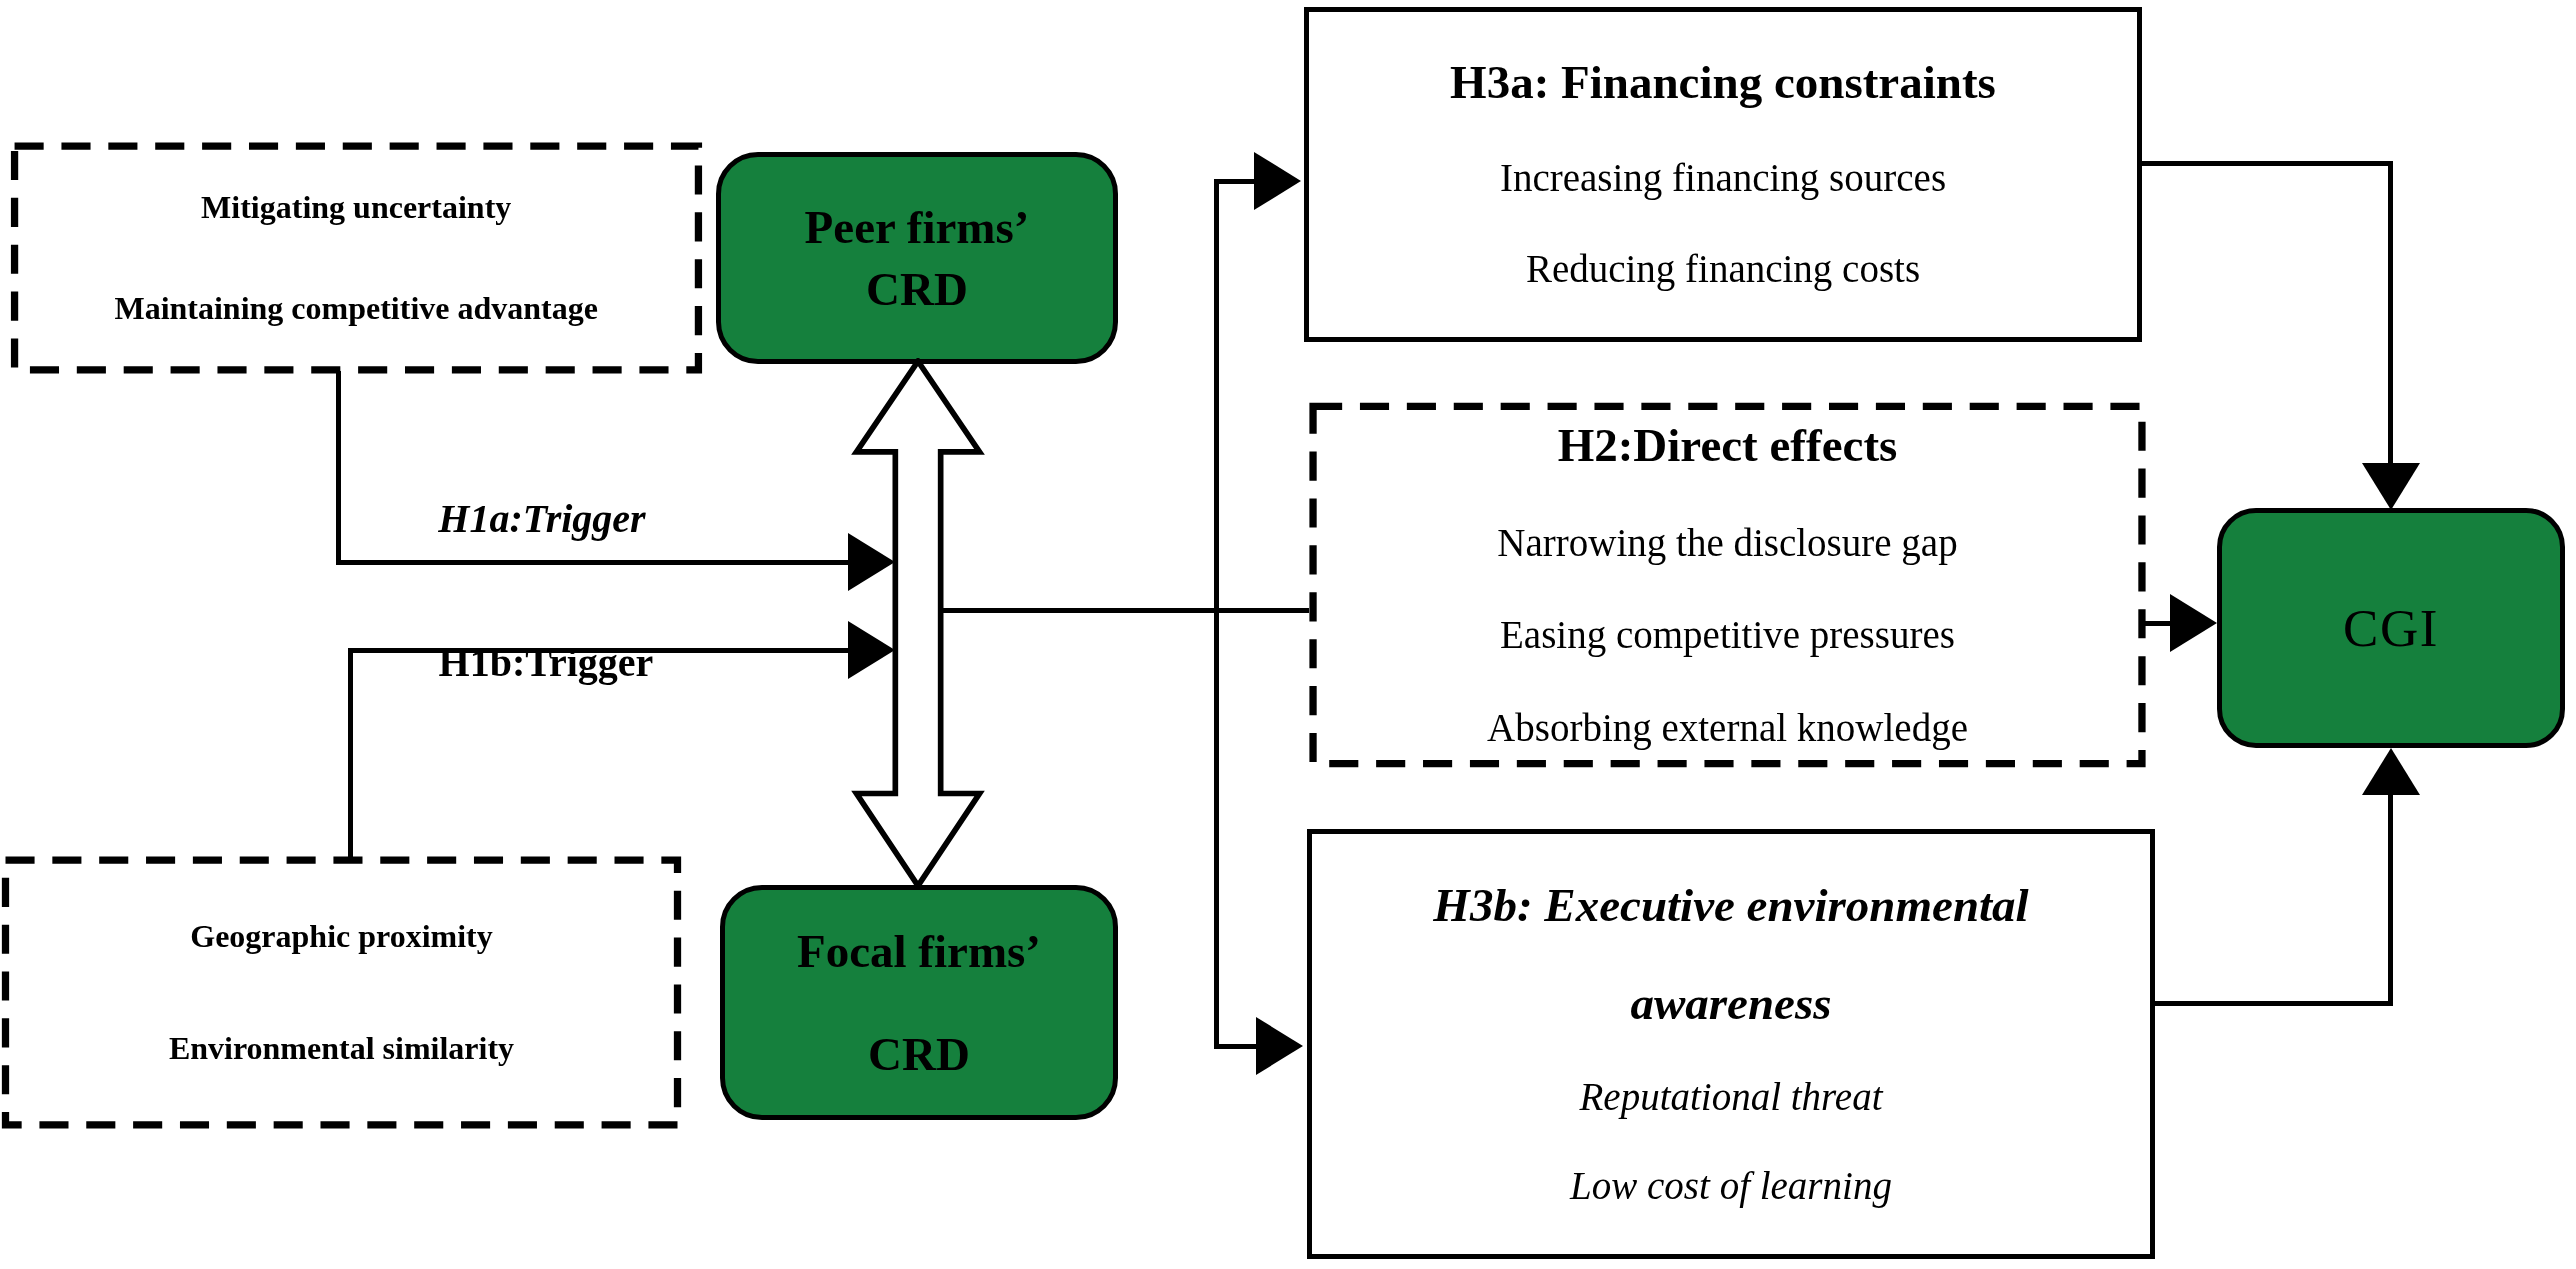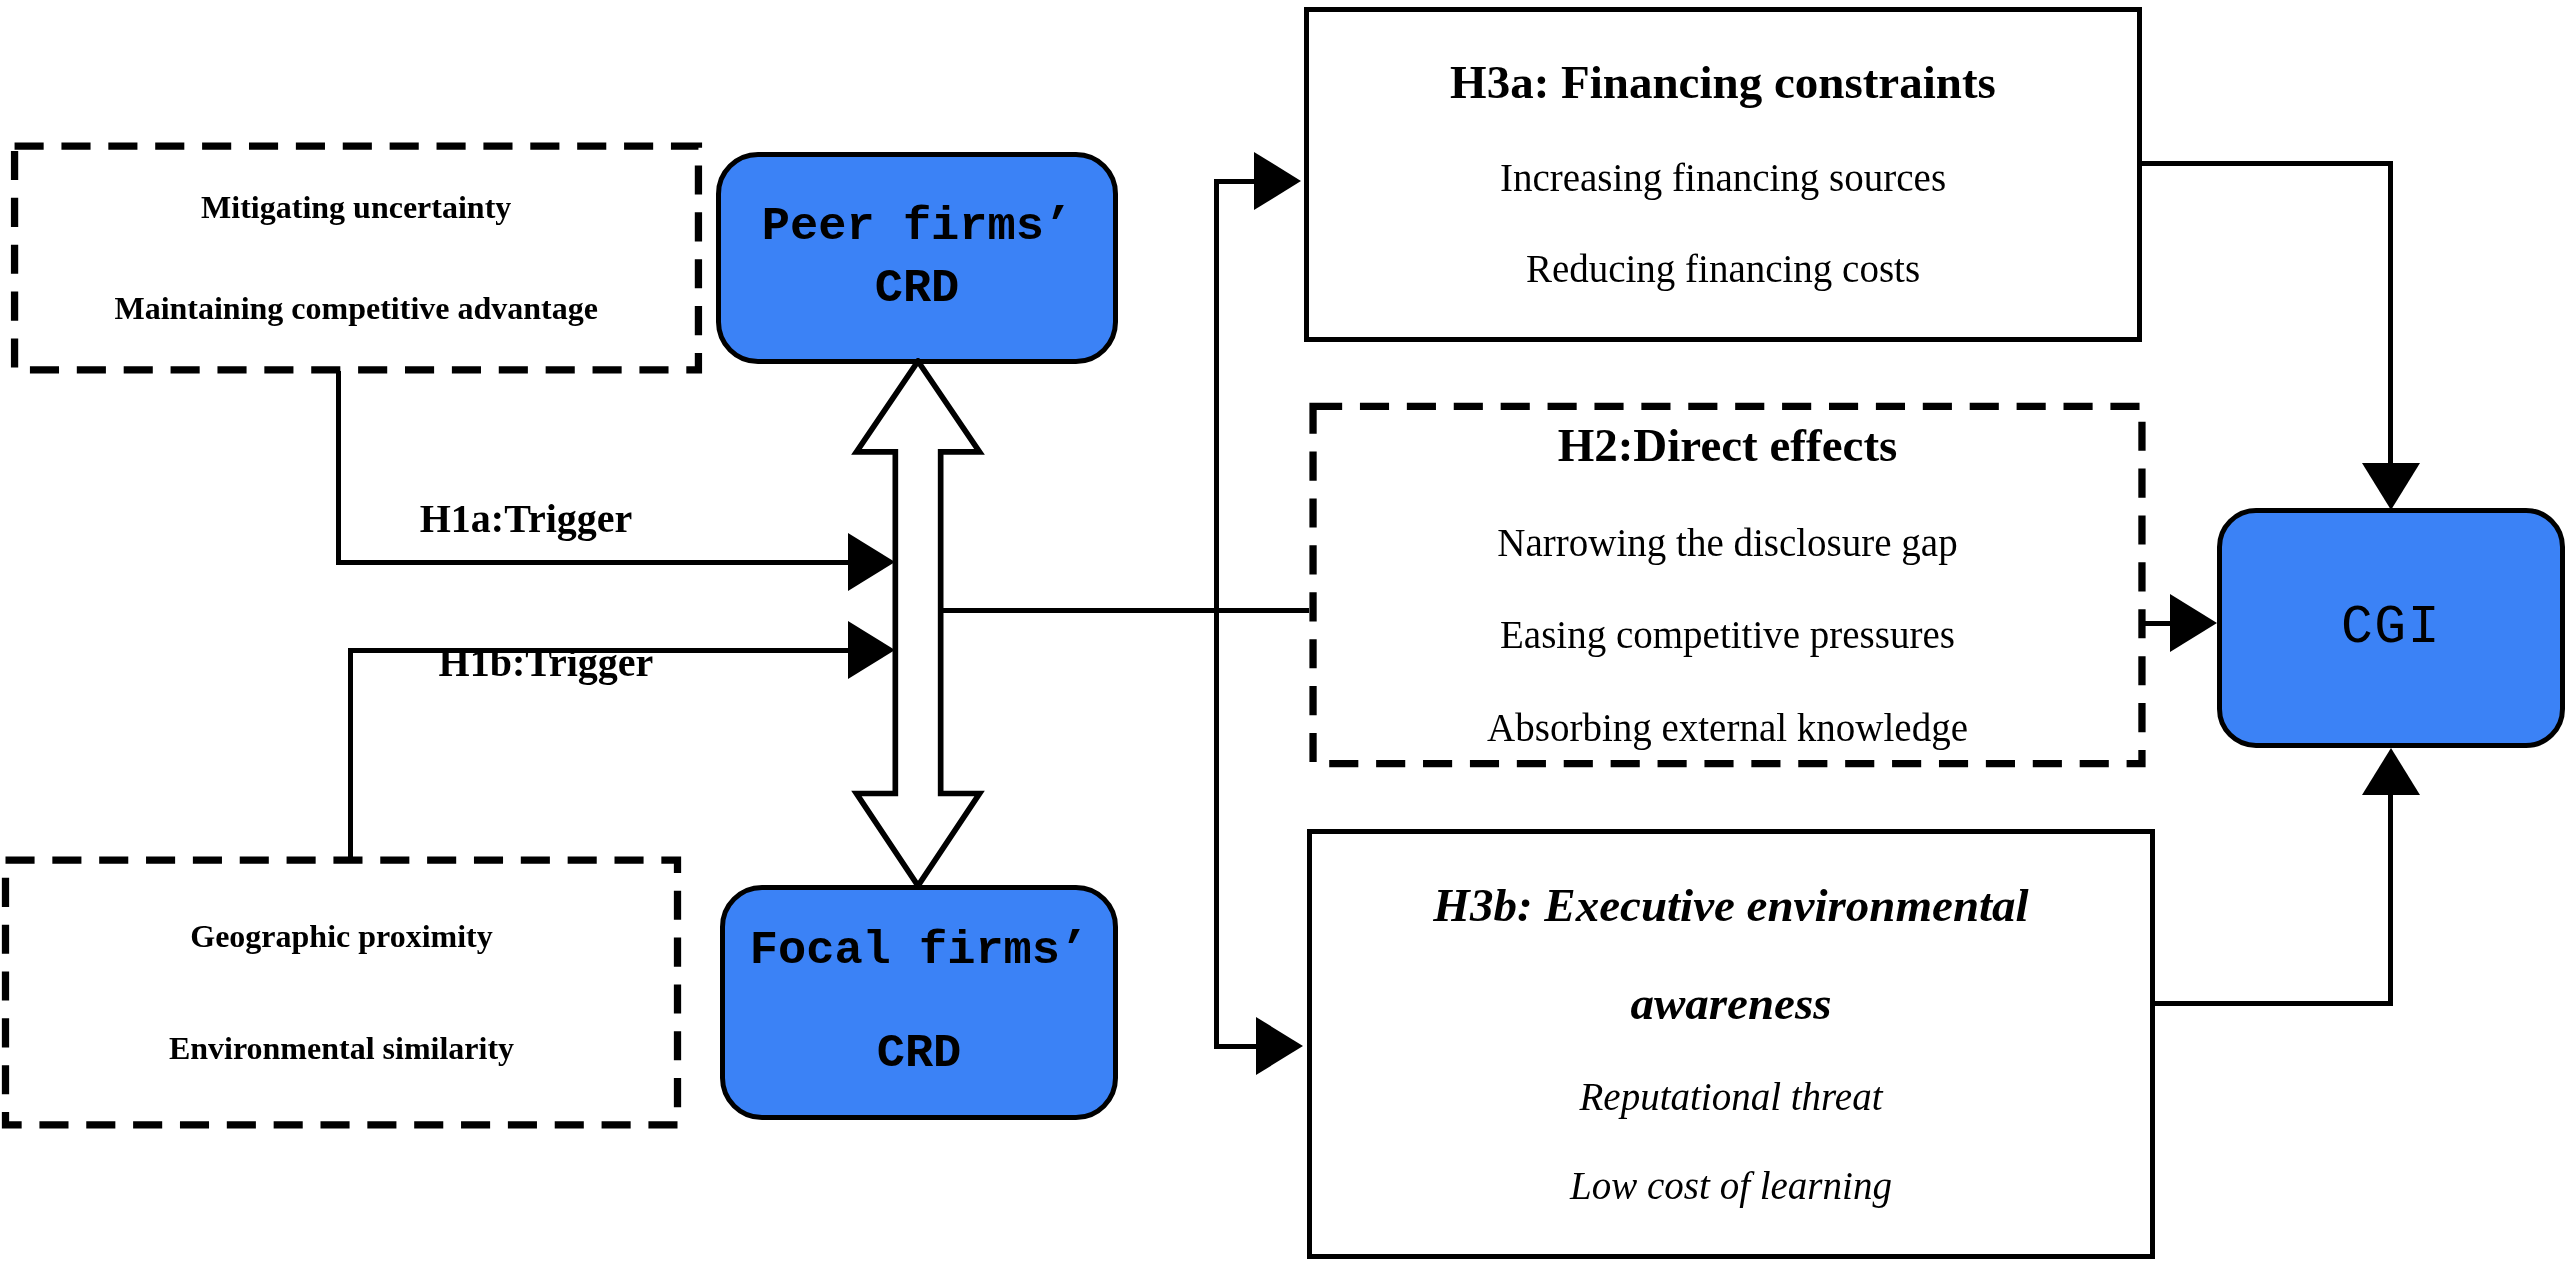--- a/index.html
+++ b/index.html
@@ -10,8 +10,8 @@
   
   .absbox{position:absolute;box-sizing:border-box;}
   .solidbox{border:5.7px solid #000;background:#fff;}
-  .roundbox{border:5.7px solid #000;border-radius:42px;background:#3b82f6;
-    display:flex;flex-direction:column;align-items:center;justify-content:center;text-align:center;font-family:Liberation Mono, monospace;}
+  .roundbox{border:5.7px solid #000;border-radius:42px;background:#15803d;
+    display:flex;flex-direction:column;align-items:center;justify-content:center;text-align:center;}
   .dashwrap{background:transparent;}
   .dashwrap > svg{position:absolute;left:0;top:0;}
   .content{position:absolute;left:0;top:0;right:0;bottom:0;

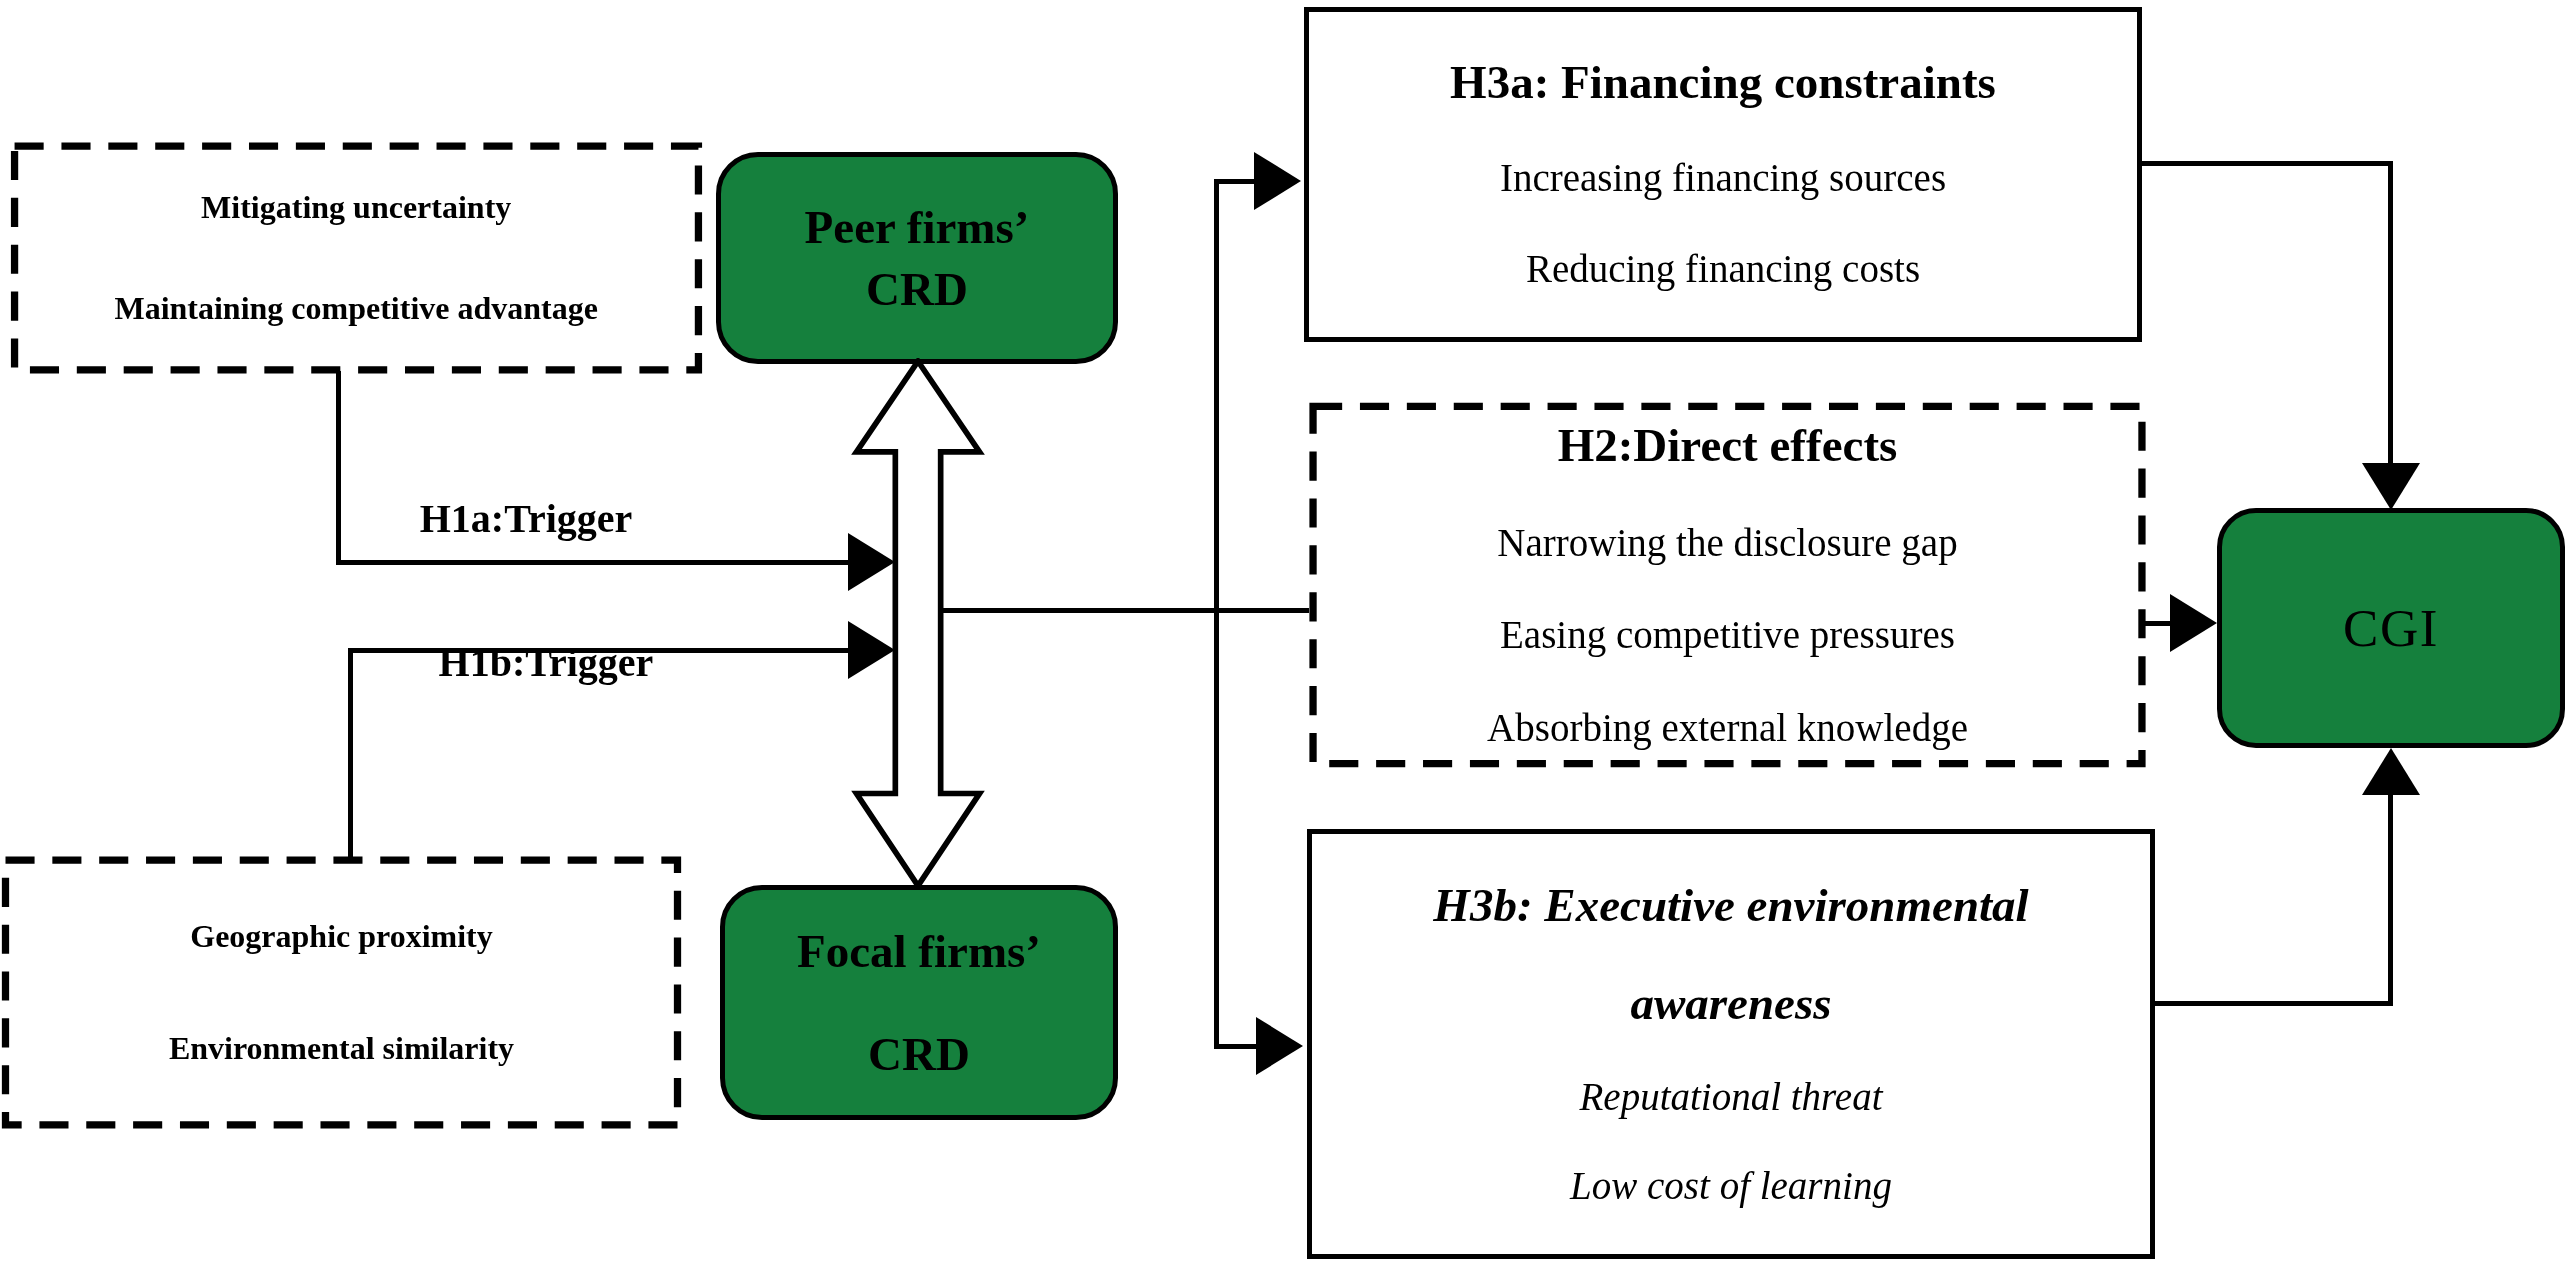--- a/index.html
+++ b/index.html
@@ -73,7 +73,7 @@
   <div class="vline" style="left:336px;top:371px;height:194px;"></div>
   <div class="hline" style="left:336px;top:560px;width:514px;"></div>
   <div class="arr arr-r" style="left:848px;top:533px;"></div>
-  <div class="t-hlabel" style="left:356px;top:495px;width:340px;">H1a:Trigger</div>
+  <div class="t-hlabel" style="left:372px;top:495px;width:340px;font-style:italic;">H1a:Trigger</div>
 
   <div class="hline" style="left:348px;top:648px;width:502px;"></div>
   <div class="arr arr-r" style="left:848px;top:621px;"></div>

